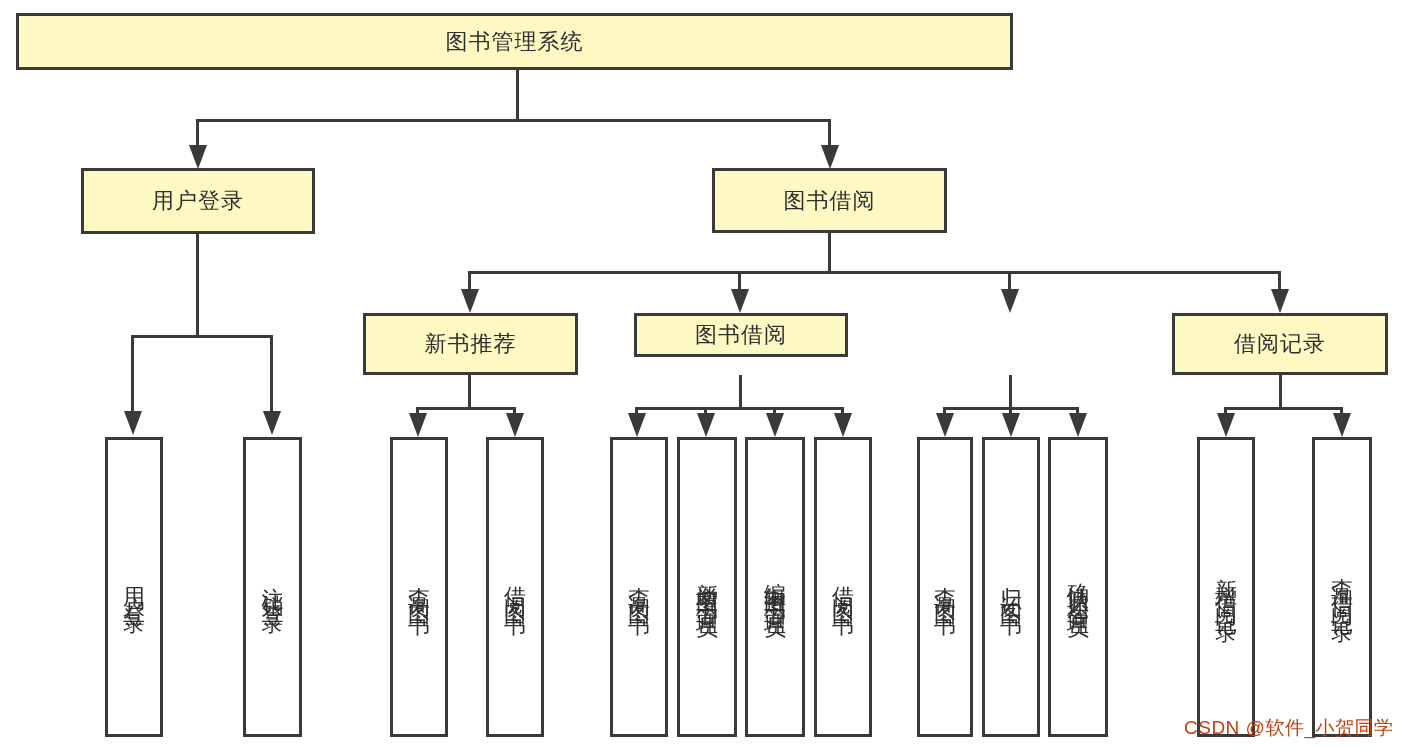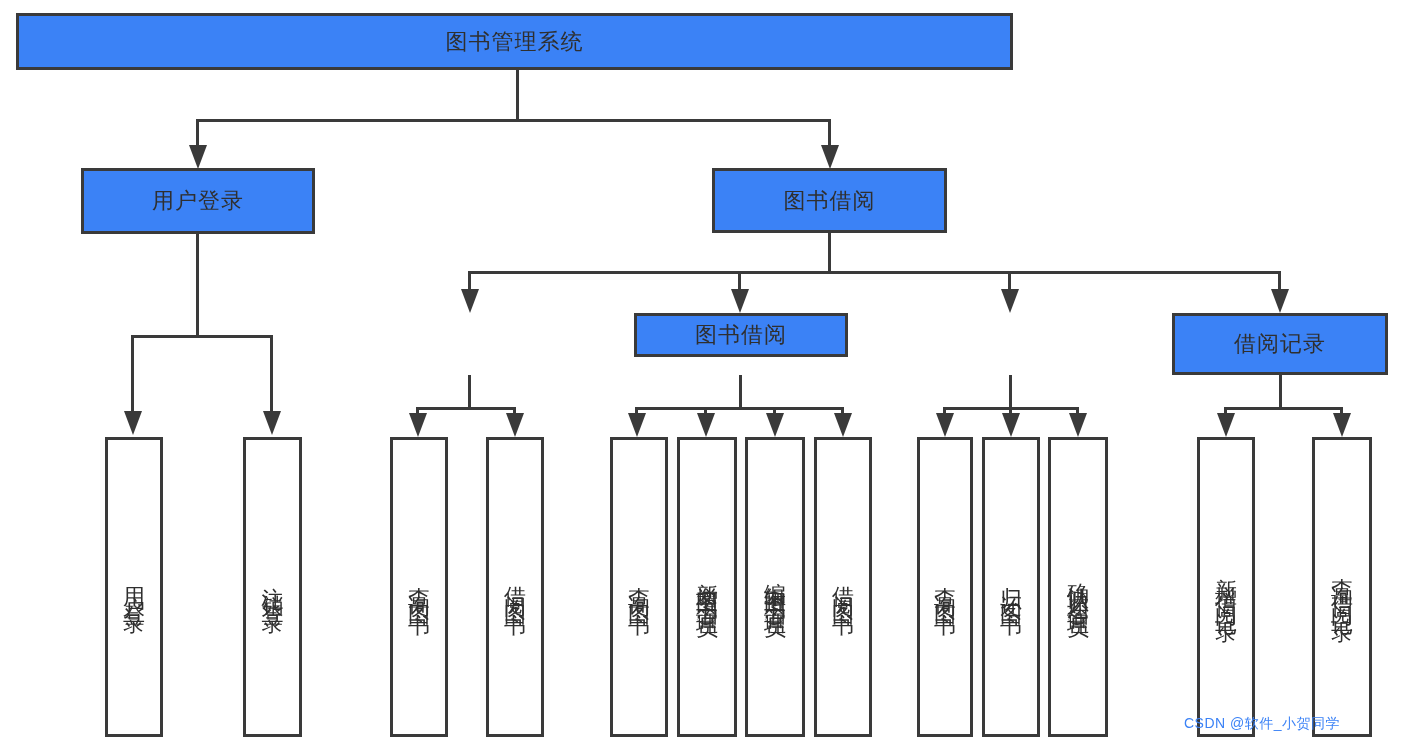--- a/index.html
+++ b/index.html
@@ -8,7 +8,7 @@
   .canvas { position:relative; width:1405px; height:747px; background:#ffffff; overflow:hidden; }
 
   .box {
-    position:absolute; background:#3b82f6; border:3px solid #3a3a3a;
+    position:absolute; background:#fef9c3; border:3px solid #3a3a3a;
     display:flex; align-items:center; justify-content:center;
     font-size:22px; color:#2f2f2f; letter-spacing:1px; white-space:nowrap;
   }

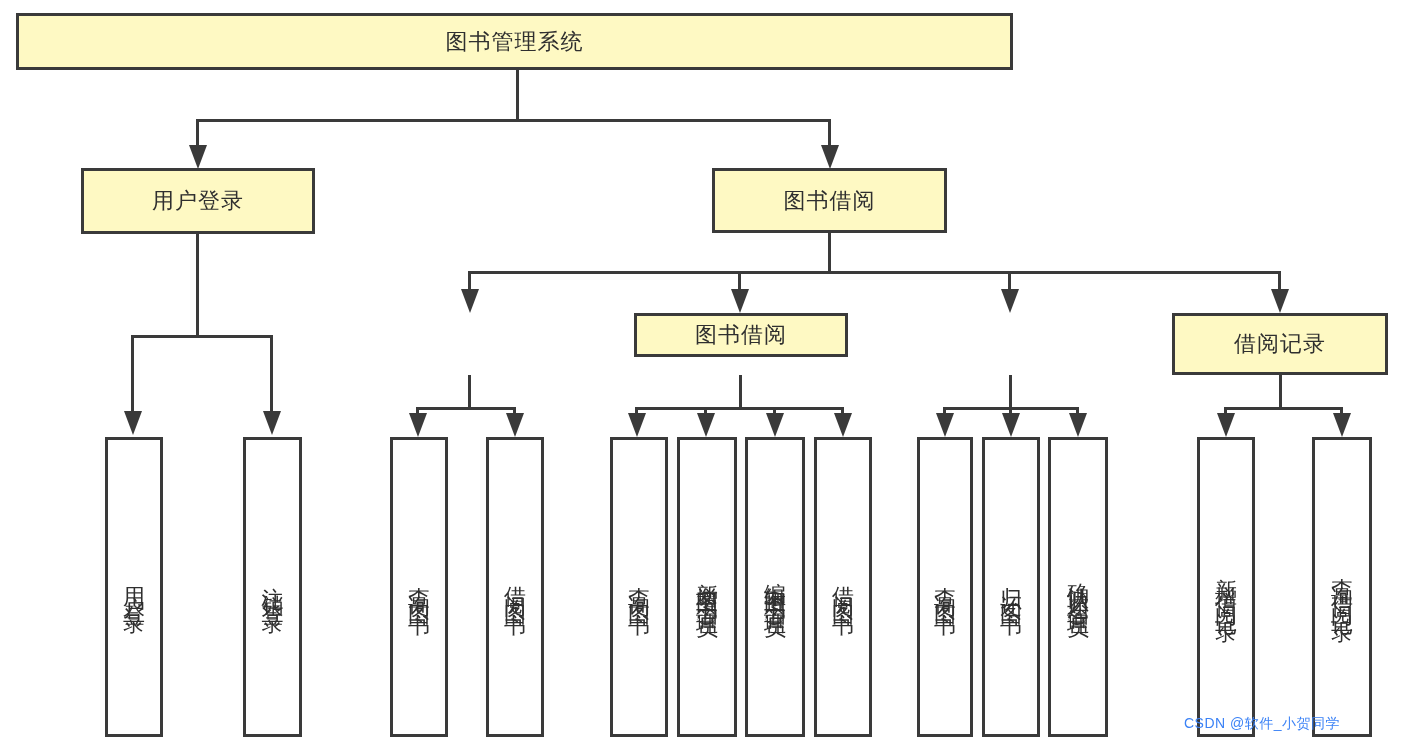--- a/index.html
+++ b/index.html
@@ -83,6 +83,9 @@
   <div class="vline" style="left:1278px; top:271px; height:22px;"></div>
   <div class="ahead" style="left:1271px; top:289px;"></div>
 
+  <div class="box" style="left:363px; top:313px; width:215px; height:62px;">
+    <span>新书推荐</span>
+  </div>
   <div class="box" style="left:634px; top:313px; width:214px; height:44px;">
     <span>图书借阅</span>
   </div>

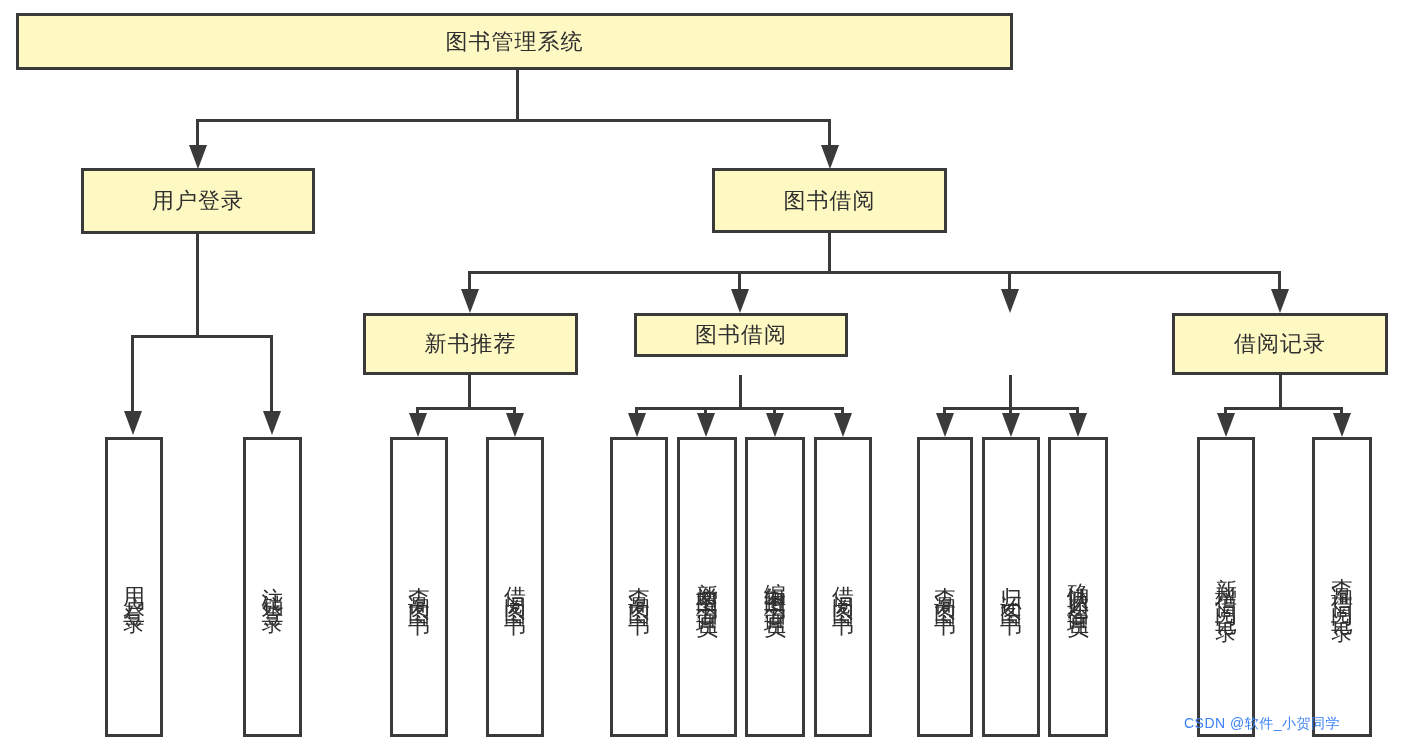--- a/index.html
+++ b/index.html
@@ -32,7 +32,7 @@
   }
   .watermark {
     position:absolute; left:1184px; top:715px; z-index:6;
-    font-size:14px; color:#3b82f6; letter-spacing:0.5px; white-space:nowrap;
+    font-size:19px; color:#c2410c; letter-spacing:0.5px; white-space:nowrap;
   }
 </style>
 </head>

